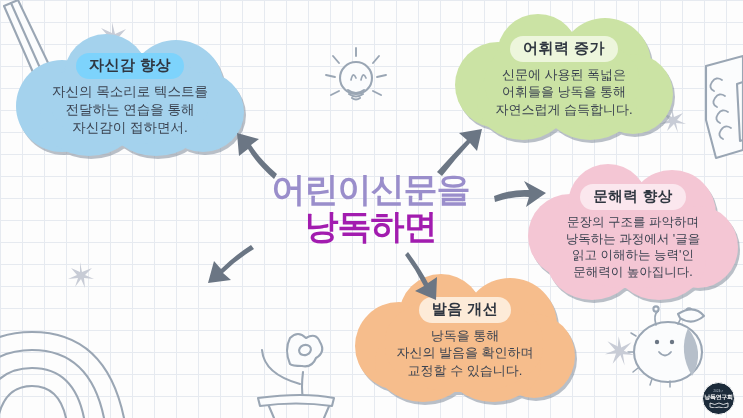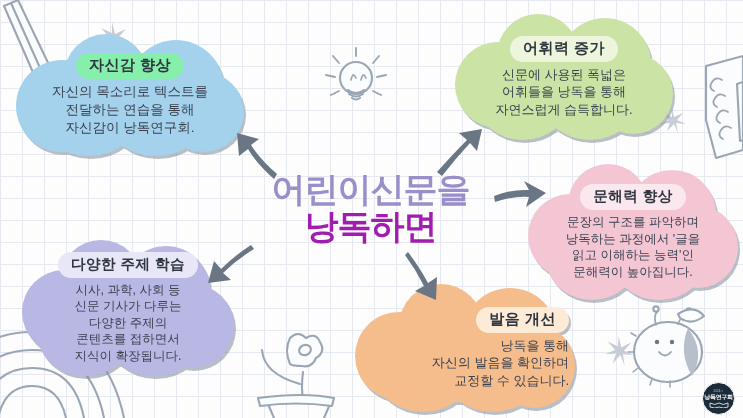--- a/index.html
+++ b/index.html
@@ -59,7 +59,7 @@
 
   
   #cloud-confidence{ left:16px; top:34px; width:228px; height:122px; --c:#a4d2ed;}
-  #cloud-confidence .pill{ background:#86efac; font-size:15px;}
+  #cloud-confidence .pill{ background:#7dd3fc; font-size:15px;}
   #cloud-confidence .body-txt{ font-size:13.5px;}
   
   #cloud-vocab{ left:455px; top:14px; width:218px; height:126px; --c:#cbe3a4;}

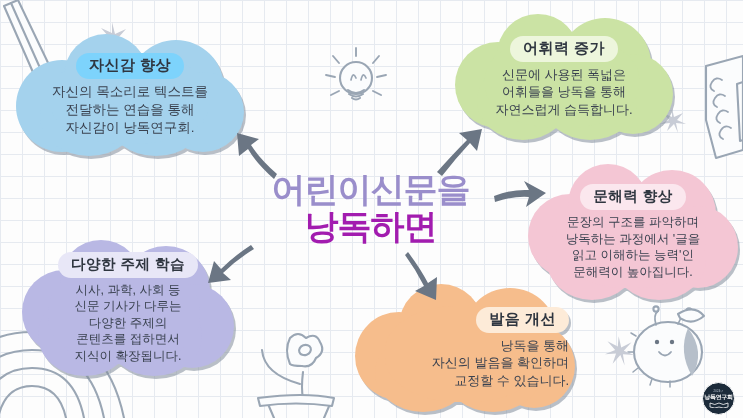--- a/index.html
+++ b/index.html
@@ -205,7 +205,7 @@
       <div class="pill">자신감 향상</div>
       <div class="body-txt">자신의 목소리로 텍스트를
 전달하는 연습을 통해
-자신감이 낭독연구회.</div>
+자신감이 접하면서.</div>
     </div>
   </div>
 

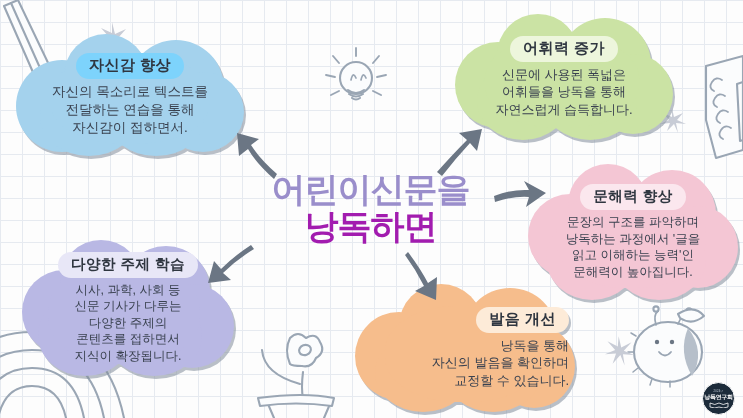--- a/index.html
+++ b/index.html
@@ -246,25 +246,6 @@
     </div>
   </div>
 
-  <div class="cloud" id="cloud-topics">
-    <div class="puffs">
-      <span style="left:0;top:30px;width:84px;height:84px;"></span>
-      <span style="left:38px;top:0;width:82px;height:82px;"></span>
-      <span style="left:100px;top:6px;width:88px;height:88px;"></span>
-      <span style="left:128px;top:44px;width:84px;height:84px;"></span>
-      <span style="left:16px;top:54px;width:94px;height:82px;"></span>
-      <span style="left:84px;top:56px;width:96px;height:80px;"></span>
-      <span style="left:26px;top:24px;width:152px;height:100px;border-radius:46%;"></span>
-    </div>
-    <div class="inner">
-      <div class="pill">다양한 주제 학습</div>
-      <div class="body-txt">시사, 과학, 사회 등
-신문 기사가 다루는
-다양한 주제의
-콘텐츠를 접하면서
-지식이 확장됩니다.</div>
-    </div>
-  </div>
 
   <div class="cloud" id="cloud-pronun">
     <div class="puffs">

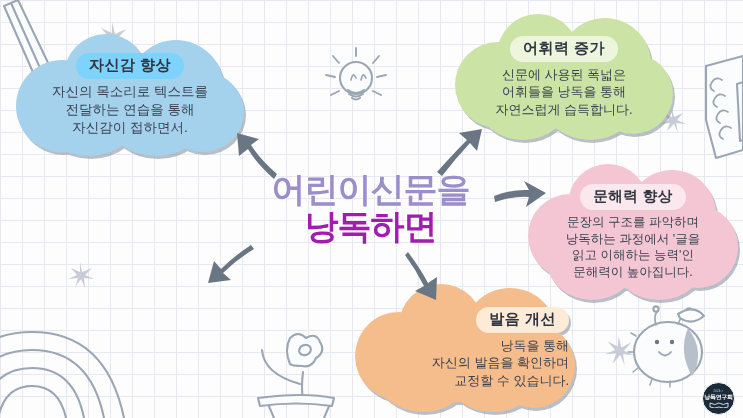--- a/index.html
+++ b/index.html
@@ -74,7 +74,7 @@
   #cloud-topics .pill{ background:#e8e7f7; font-size:14.5px;}
   #cloud-topics .body-txt{ font-size:12.5px;}
   
-  #cloud-pronun{ left:355px; top:284px; width:220px; height:128px;text-align:right; --c:#f6bd8c;}
+  #cloud-pronun{ left:355px; top:274px; width:220px; height:128px; --c:#f6bd8c;}
   #cloud-pronun .pill{ background:#fdebd8; font-size:15px;}
   #cloud-pronun .body-txt{ font-size:13px;}
 

